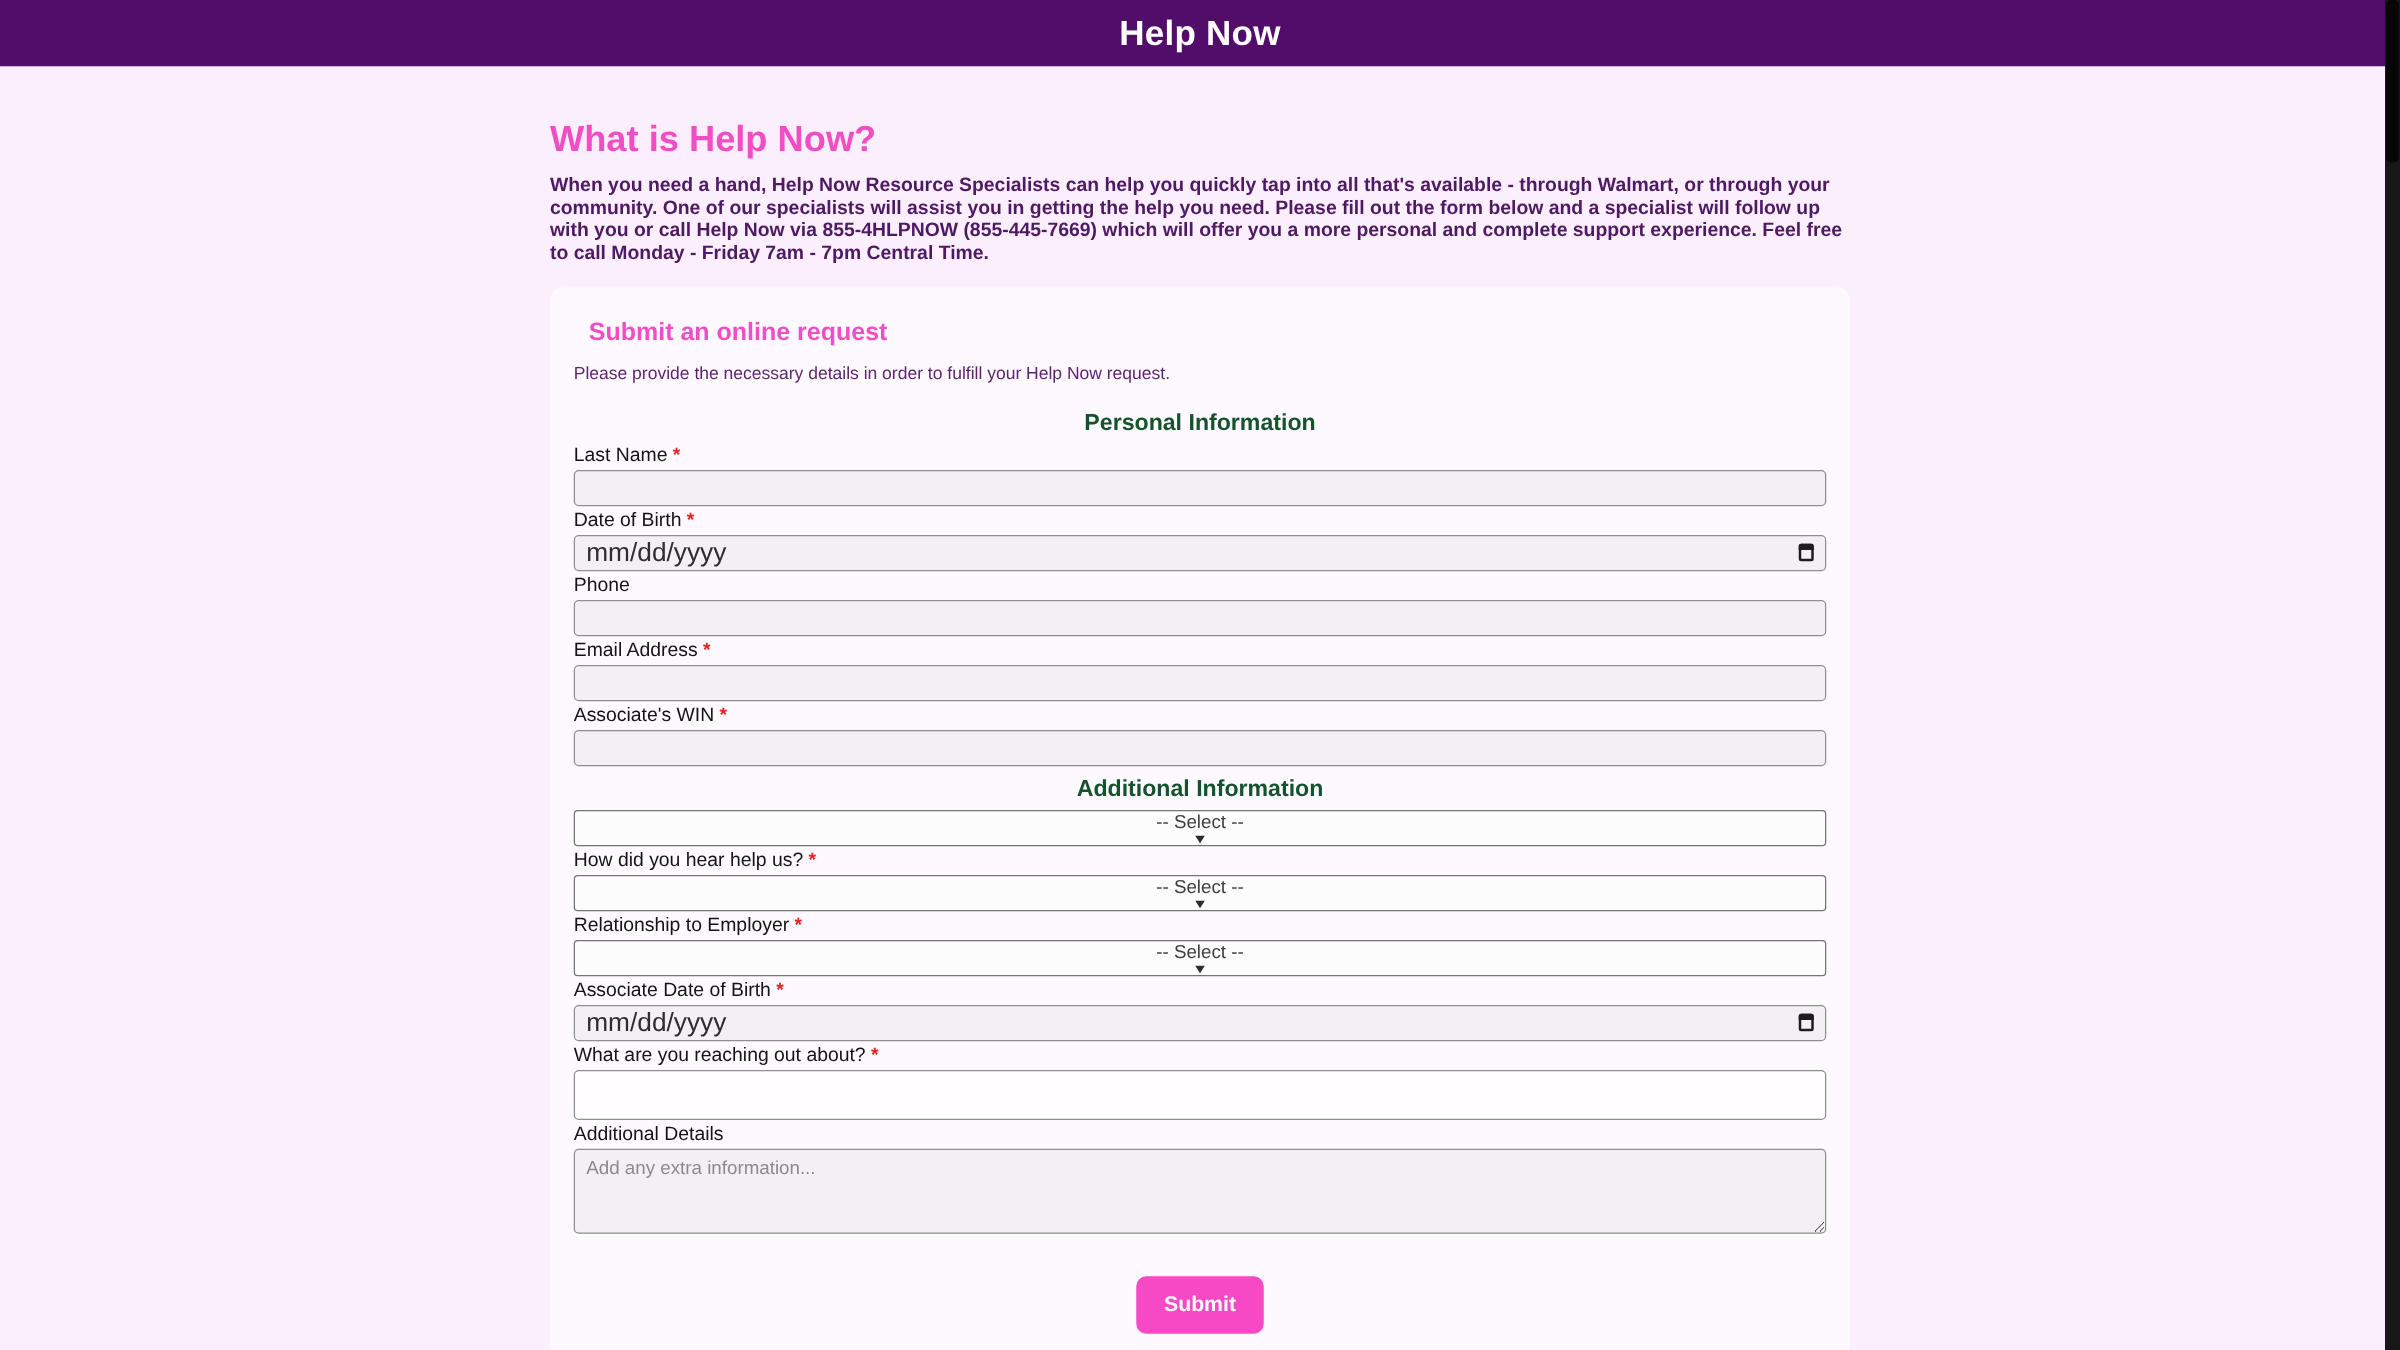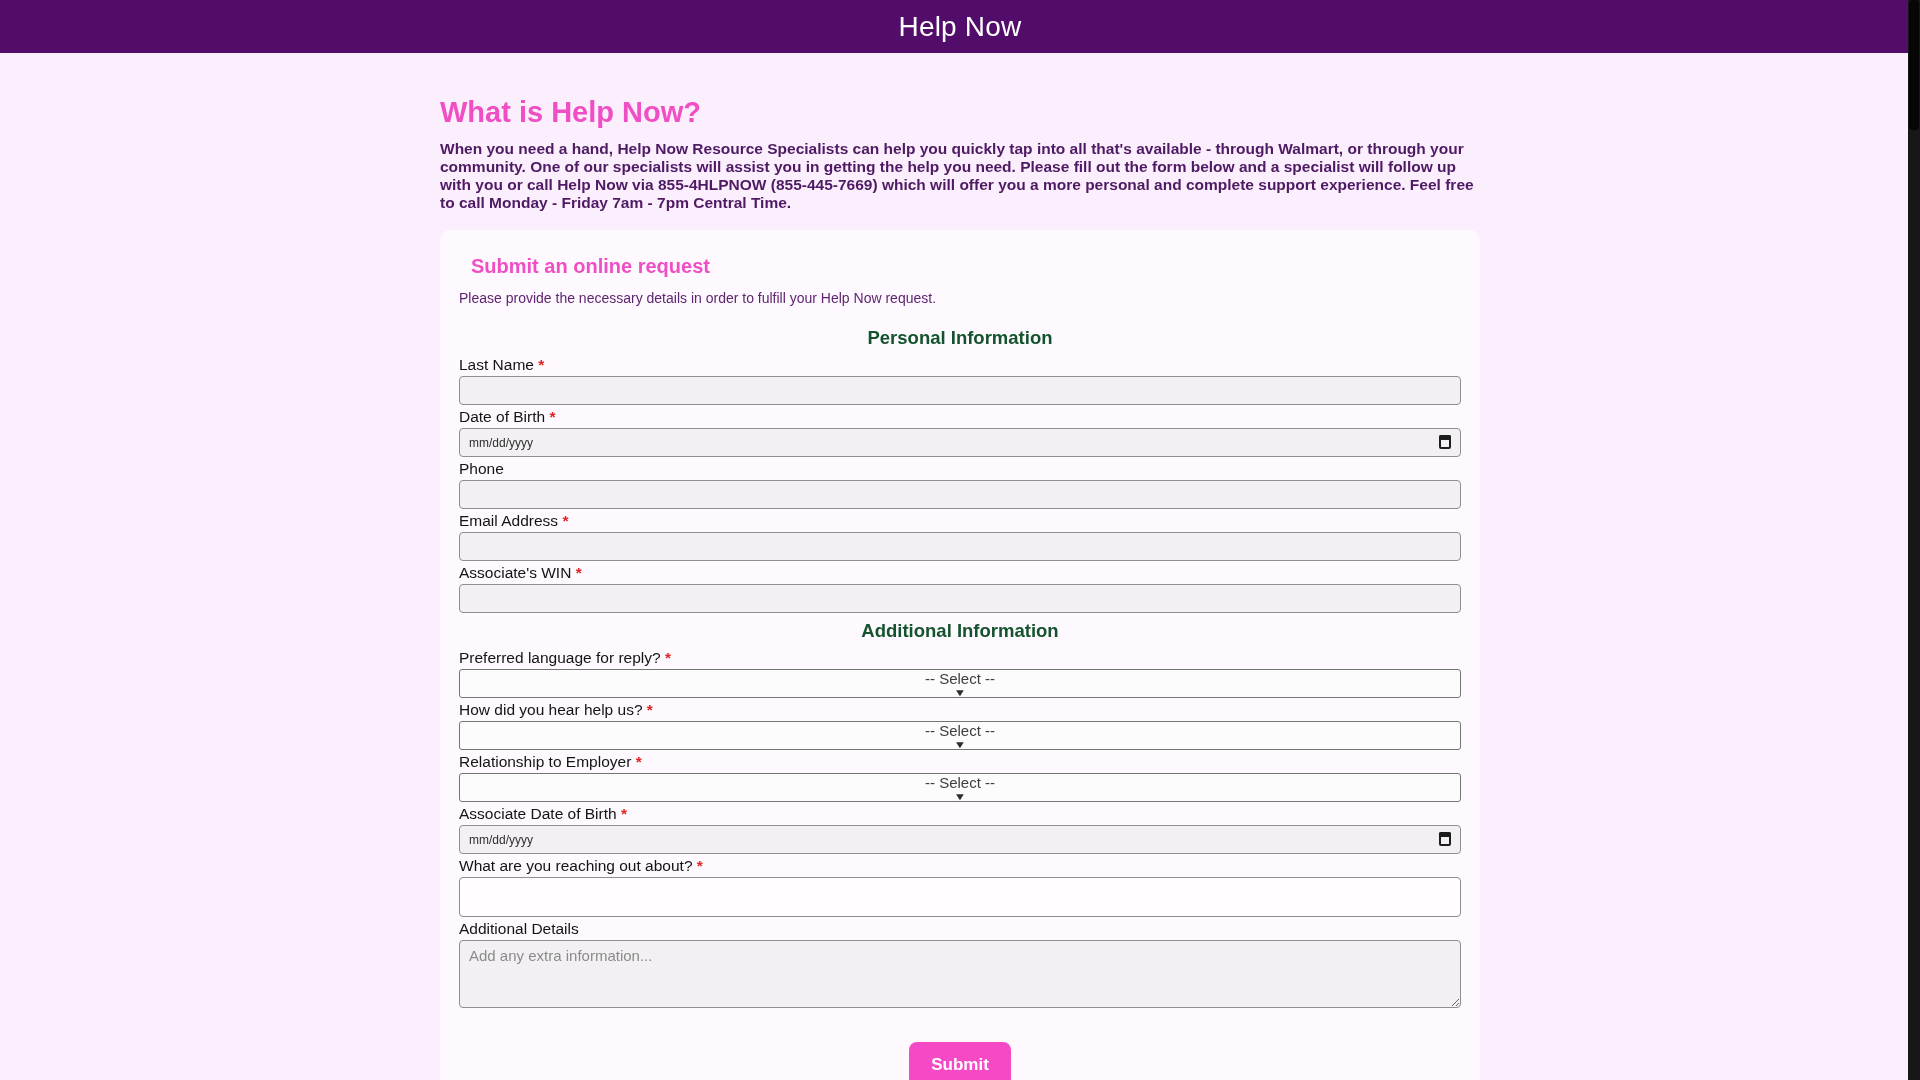--- a/index.html
+++ b/index.html
@@ -17,7 +17,7 @@
     display:flex; align-items:center; justify-content:center;
   }
   .topbar .app-title {
-    color:#ffffff; font-size:28px; font-weight:normal; margin:0; letter-spacing:0.2px;
+    color:#ffffff; font-size:28px; font-weight:bold; margin:0; letter-spacing:0.2px;
   }
 
   

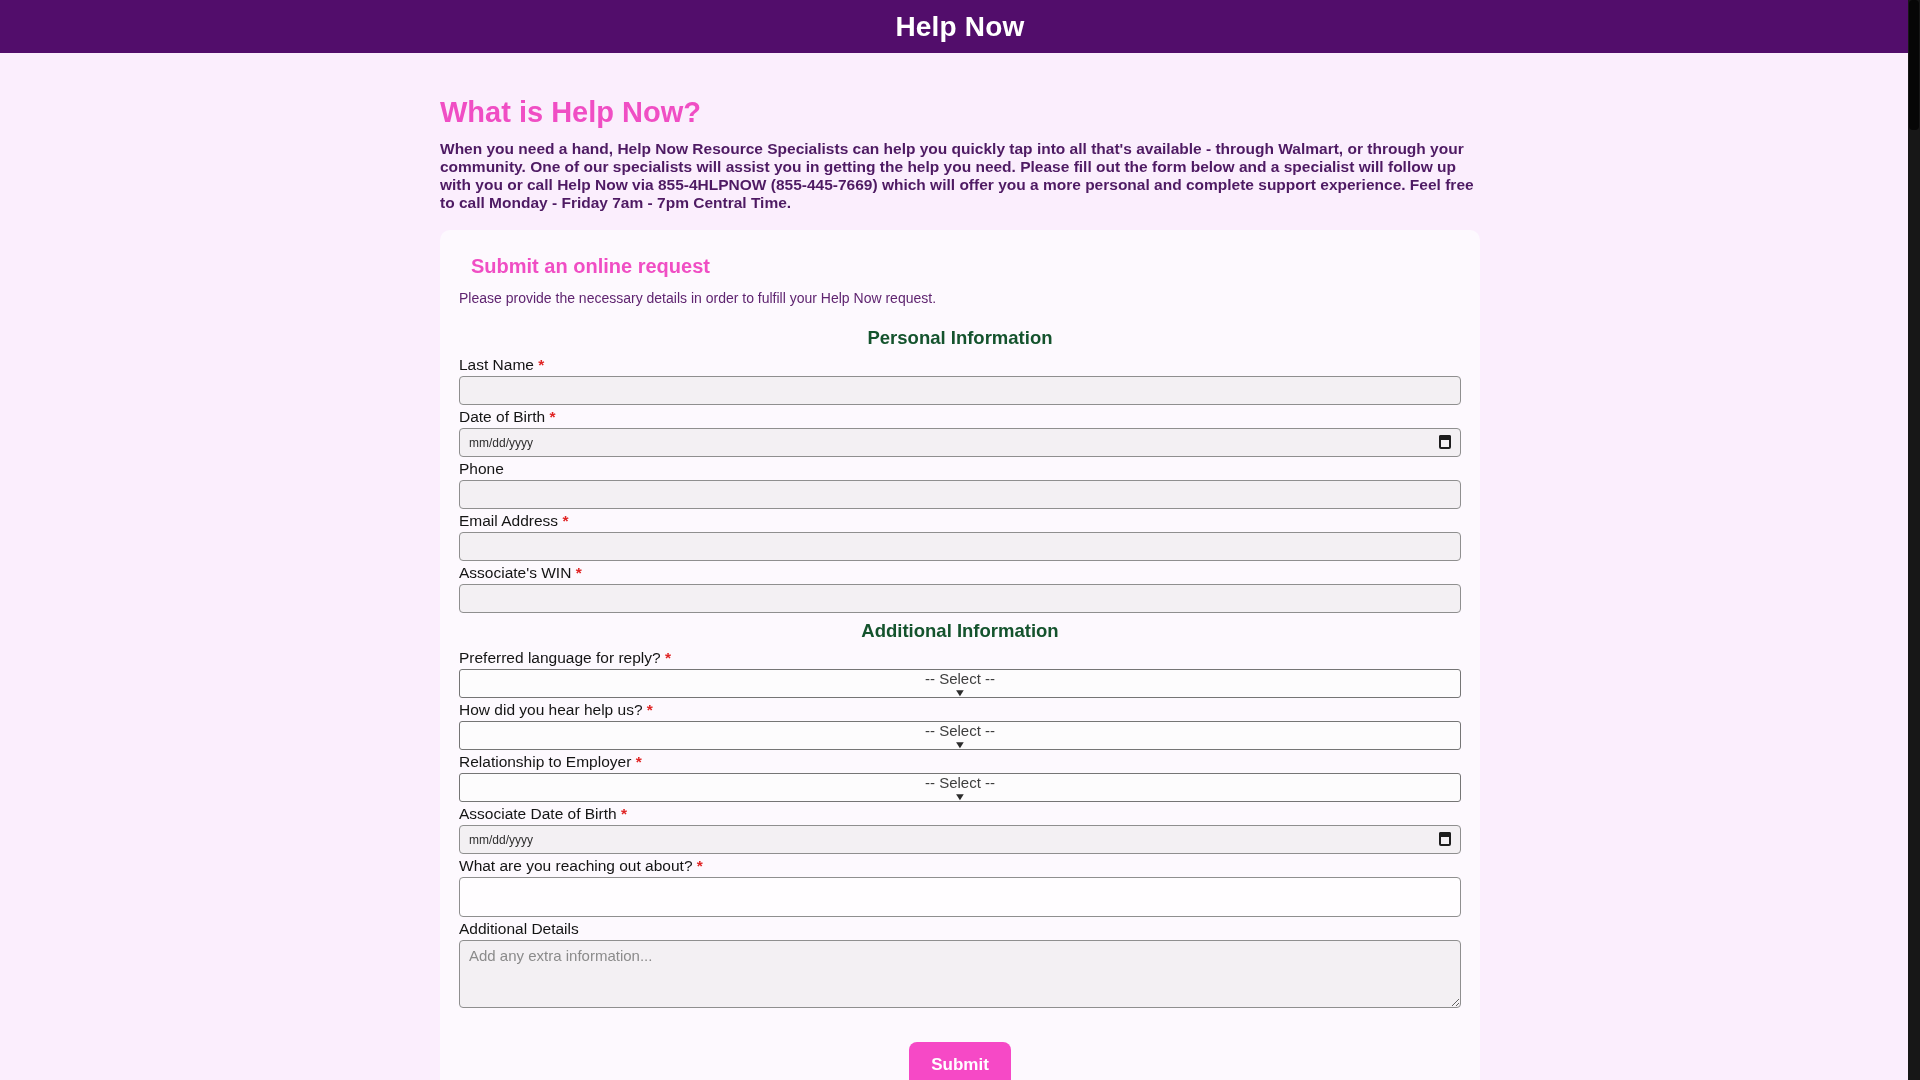--- a/index.html
+++ b/index.html
@@ -63,7 +63,7 @@
   .text-input {
     display:block; width:100%; height:29px;
     background:#f3f0f3; border:1px solid #8f8f8f; border-radius:4px;
-    font-family:"Liberation Sans",sans-serif; font-size:12px; color:#a16207;
+    font-family:"Liberation Sans",sans-serif; font-size:21px; color:#a16207;
     padding:0 9px; outline:none;
   }
   .text-input.white { background:#fffdff; height:40px; }

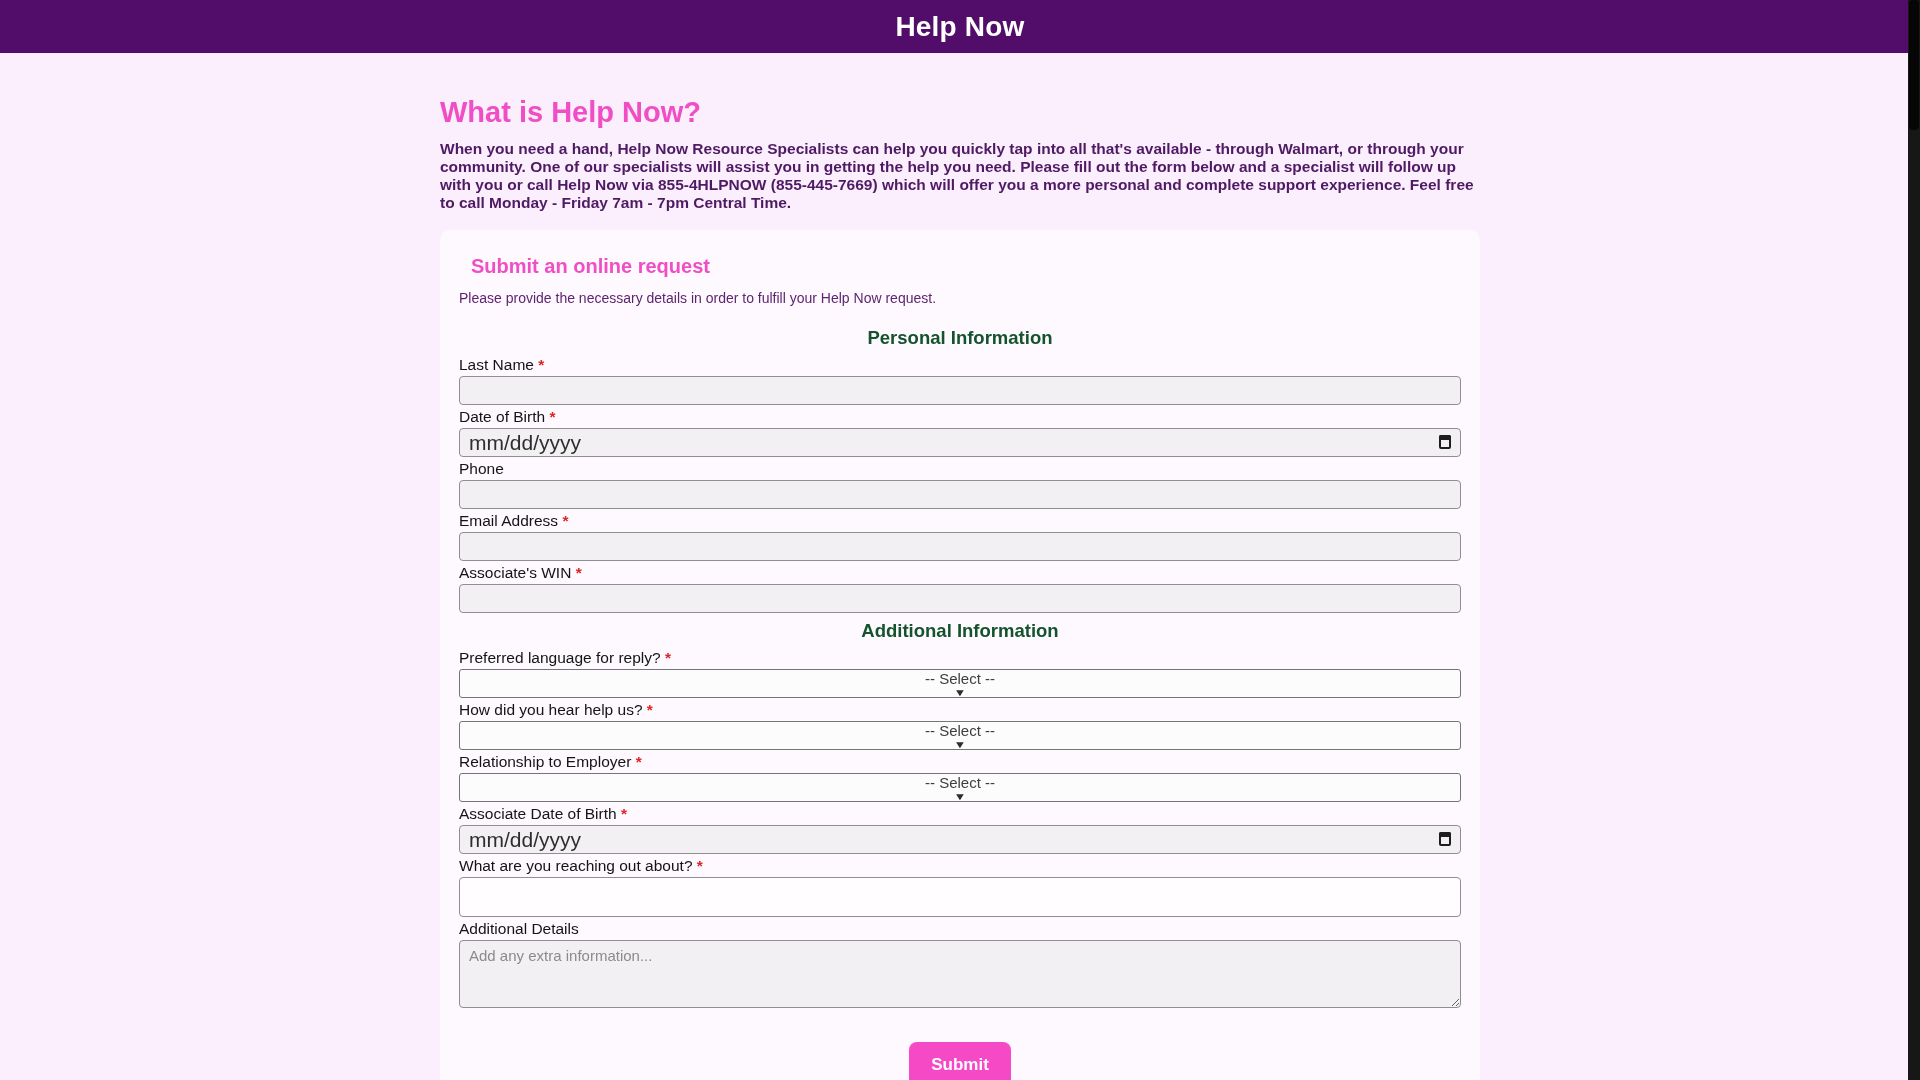--- a/index.html
+++ b/index.html
@@ -157,7 +157,6 @@
     <h4 class="section-heading second">Additional Information</h4>
 
     <div class="field">
-      <label><span>Preferred language for reply?</span> <span class="req">*</span></label>
       <div class="select">
         <span class="sel-text">-- Select --</span>
         <span class="sel-arrow">▼</span>

